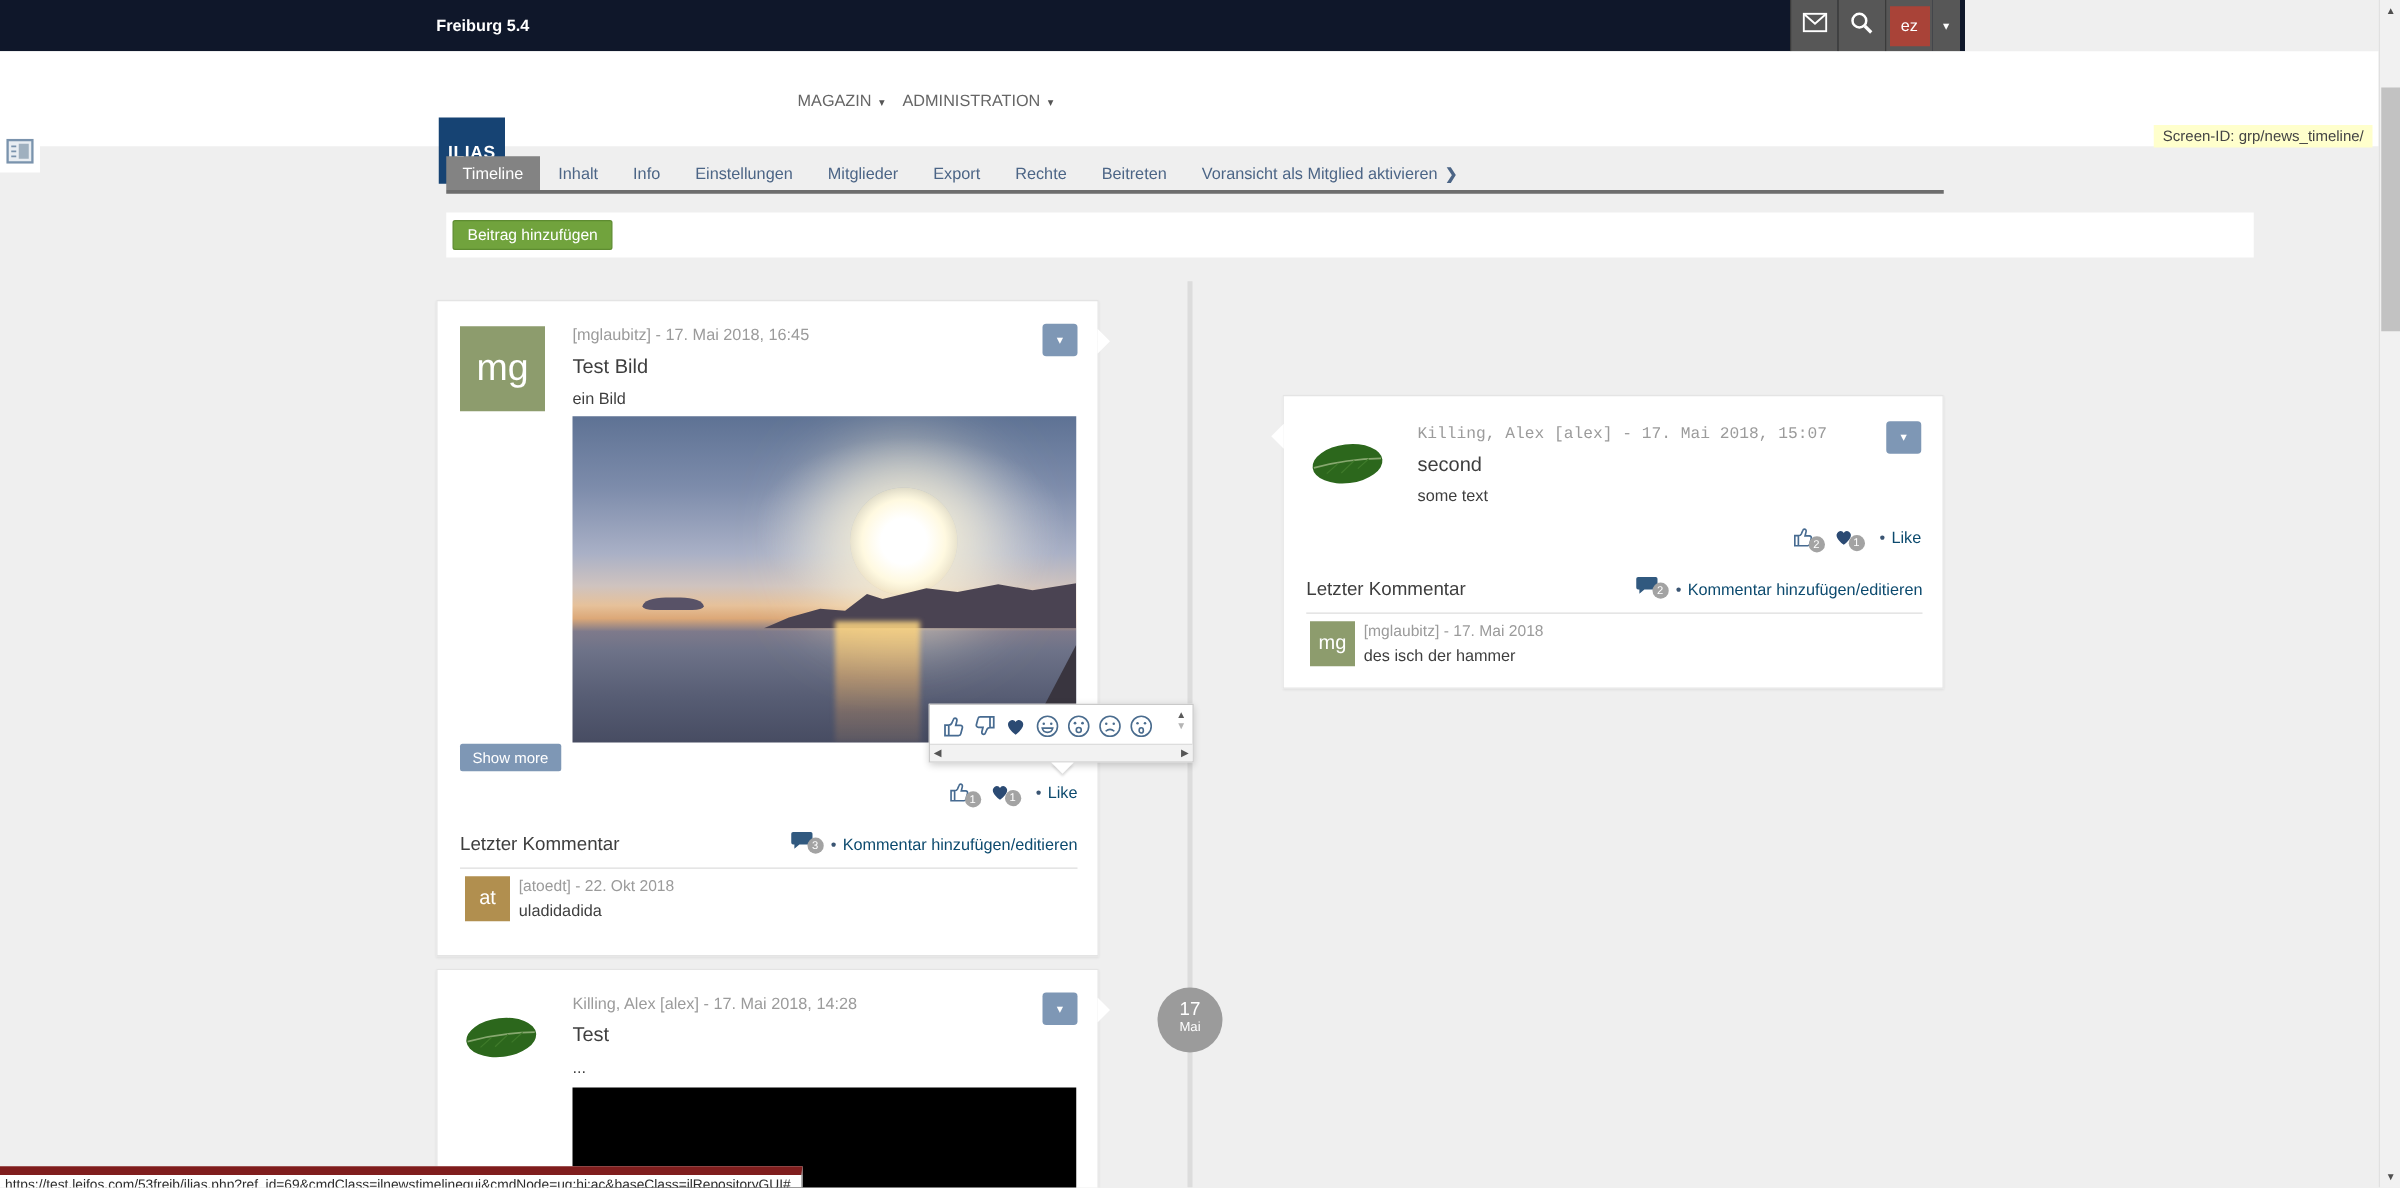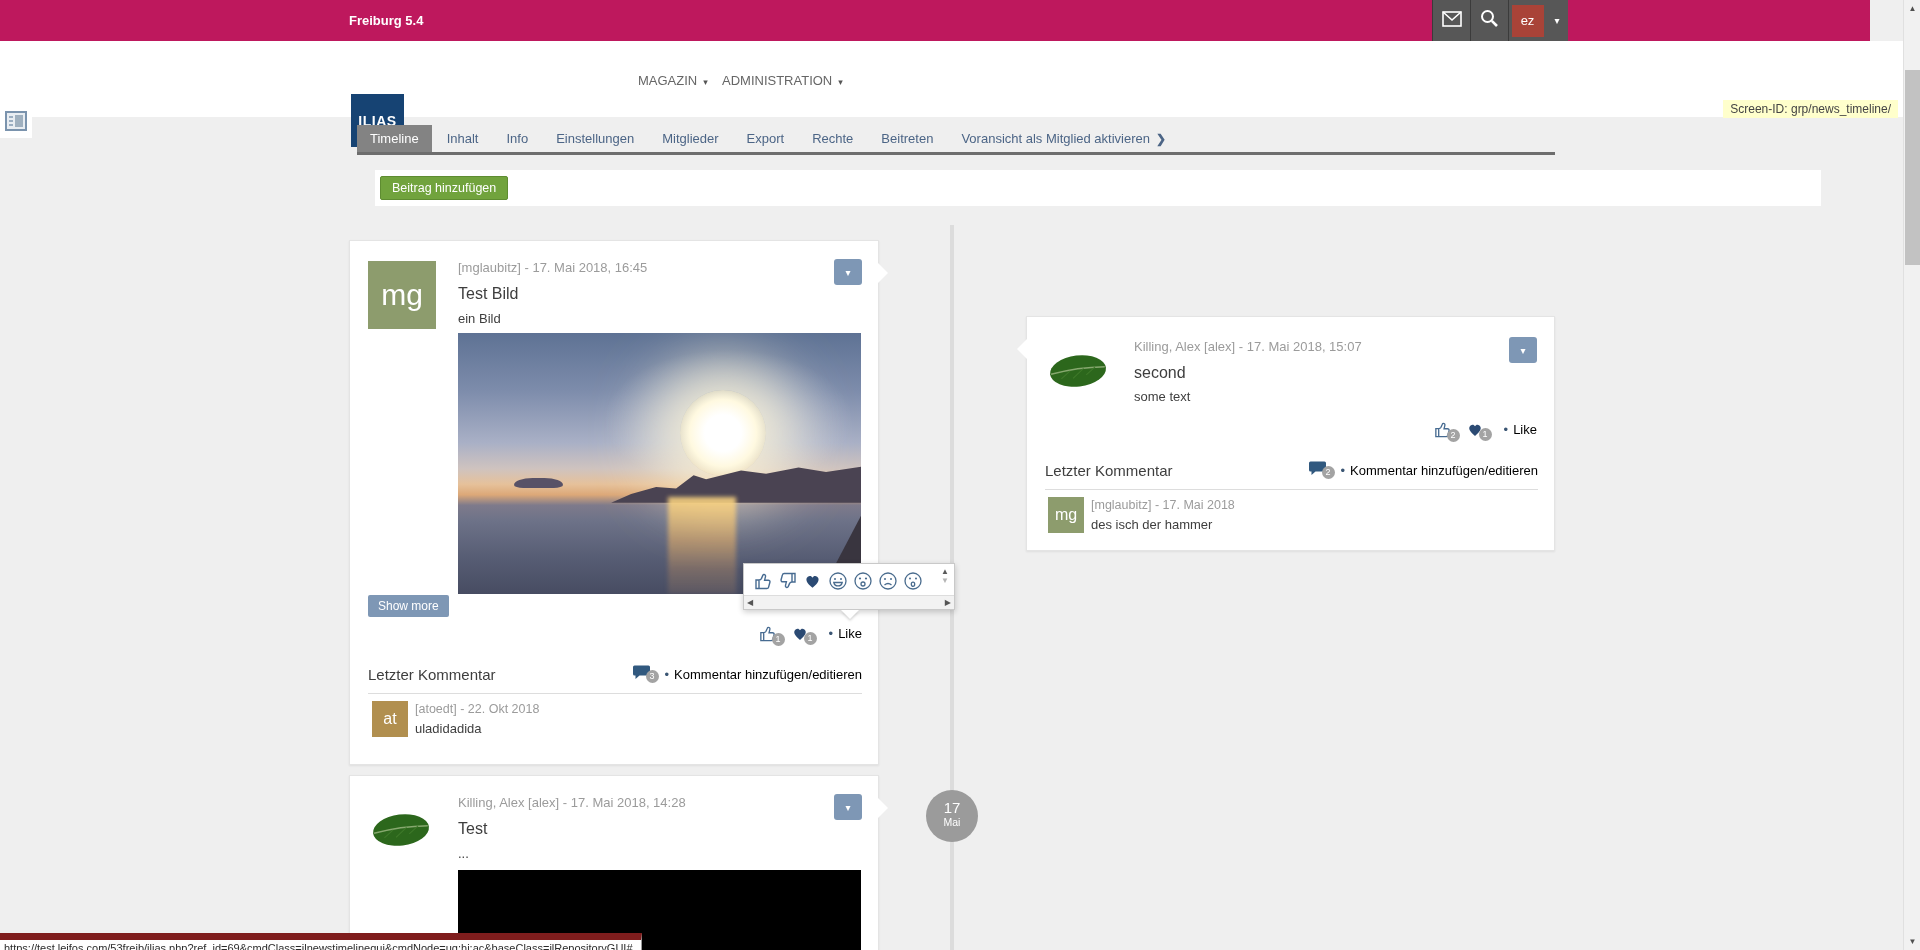--- a/index.html
+++ b/index.html
@@ -8,7 +8,7 @@
   .abs { position:absolute; }
 
   
-  .topbar { left:0; top:0; width:1870px; height:41px; background:#be185d; }
+  .topbar { left:0; top:0; width:1572px; height:41px; background:#0f172a; }
   .brand { left:349px; top:0; height:41px; line-height:41px; color:#fff; font-size:13px; font-weight:bold; }
   .tb-group { top:0; left:1432px; height:41px; display:flex; }
   .tb-btn { width:38px; height:41px; background:#575757; border-left:1px solid #3b3b3b; display:flex; align-items:center; justify-content:center; cursor:pointer; }

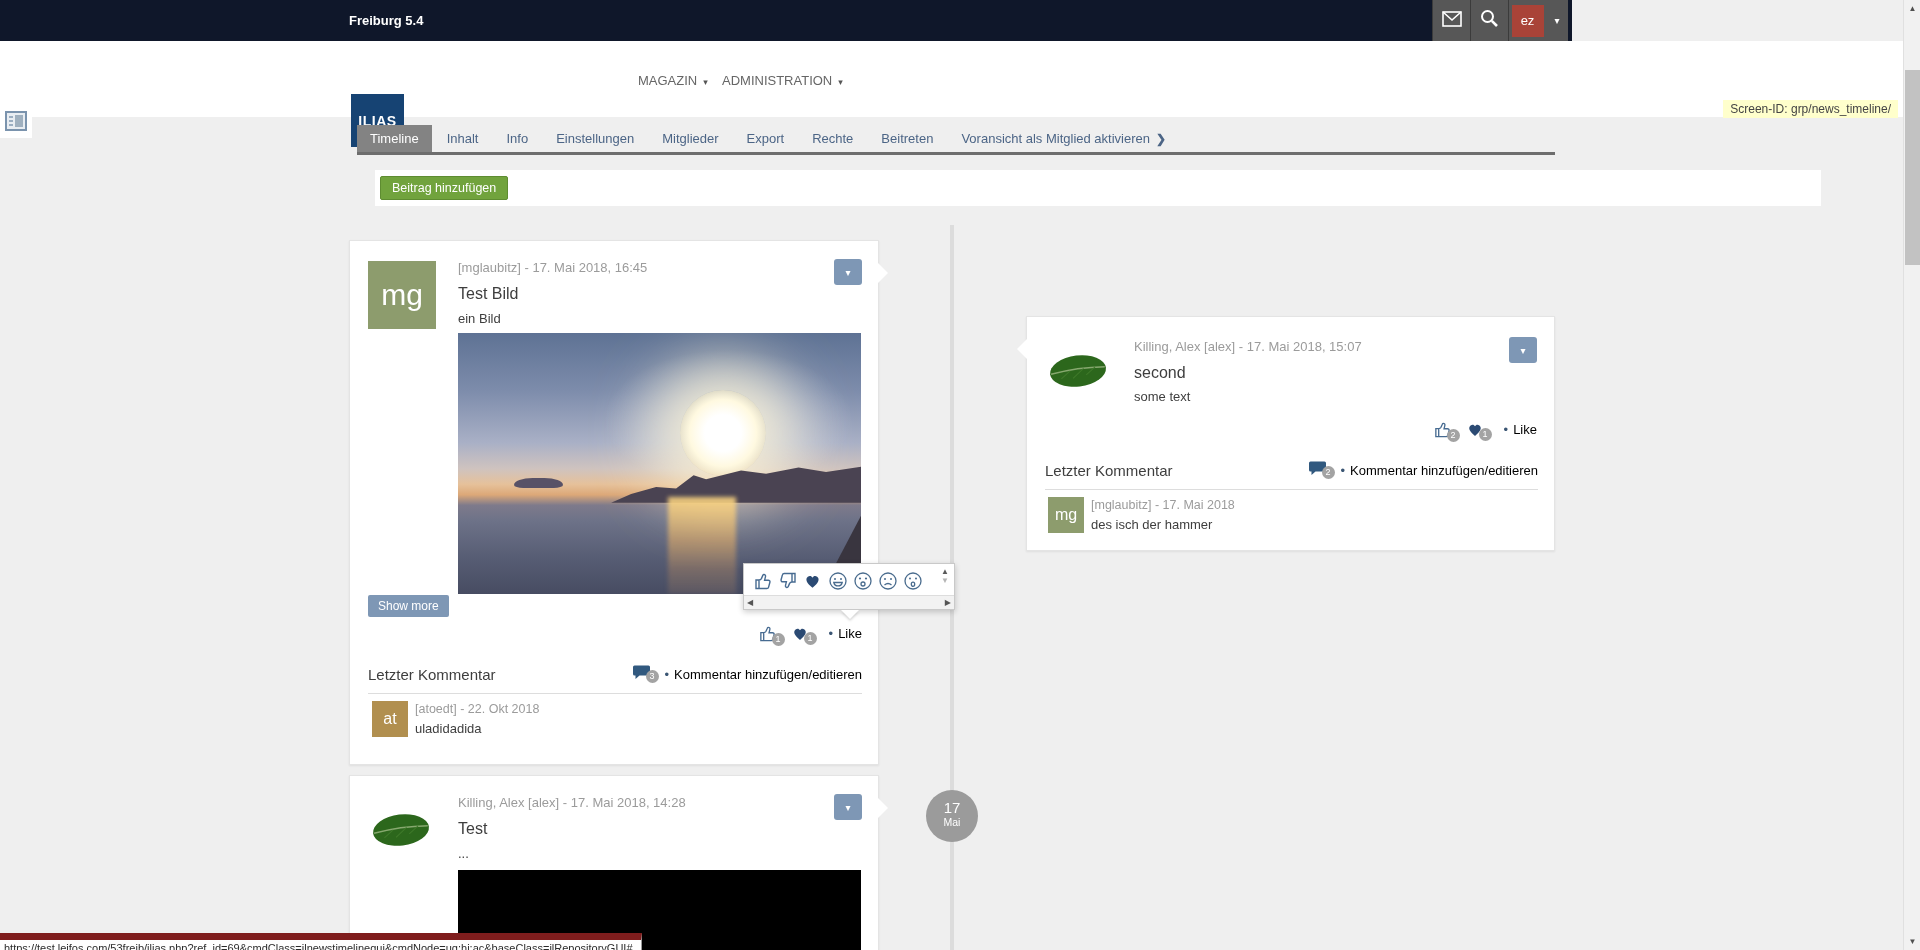--- a/index.html
+++ b/index.html
@@ -34,7 +34,7 @@
   .tab-underline { left:357px; top:152px; width:1198px; height:3px; background:#6d6d6d; }
 
   
-  .toolbar { left:375px; top:170px; width:1446px; height:36px; background:#fff; }
+  .toolbar { left:357px; top:170px; width:1446px; height:36px; background:#fff; }
   .btn-primary { left:5px; top:6px; background:#71a33d; border:1px solid #5e8c31; color:#fff; font-size:12.5px; padding:4px 11px; border-radius:2px; cursor:pointer; font-family:"Liberation Sans",sans-serif; }
 
   

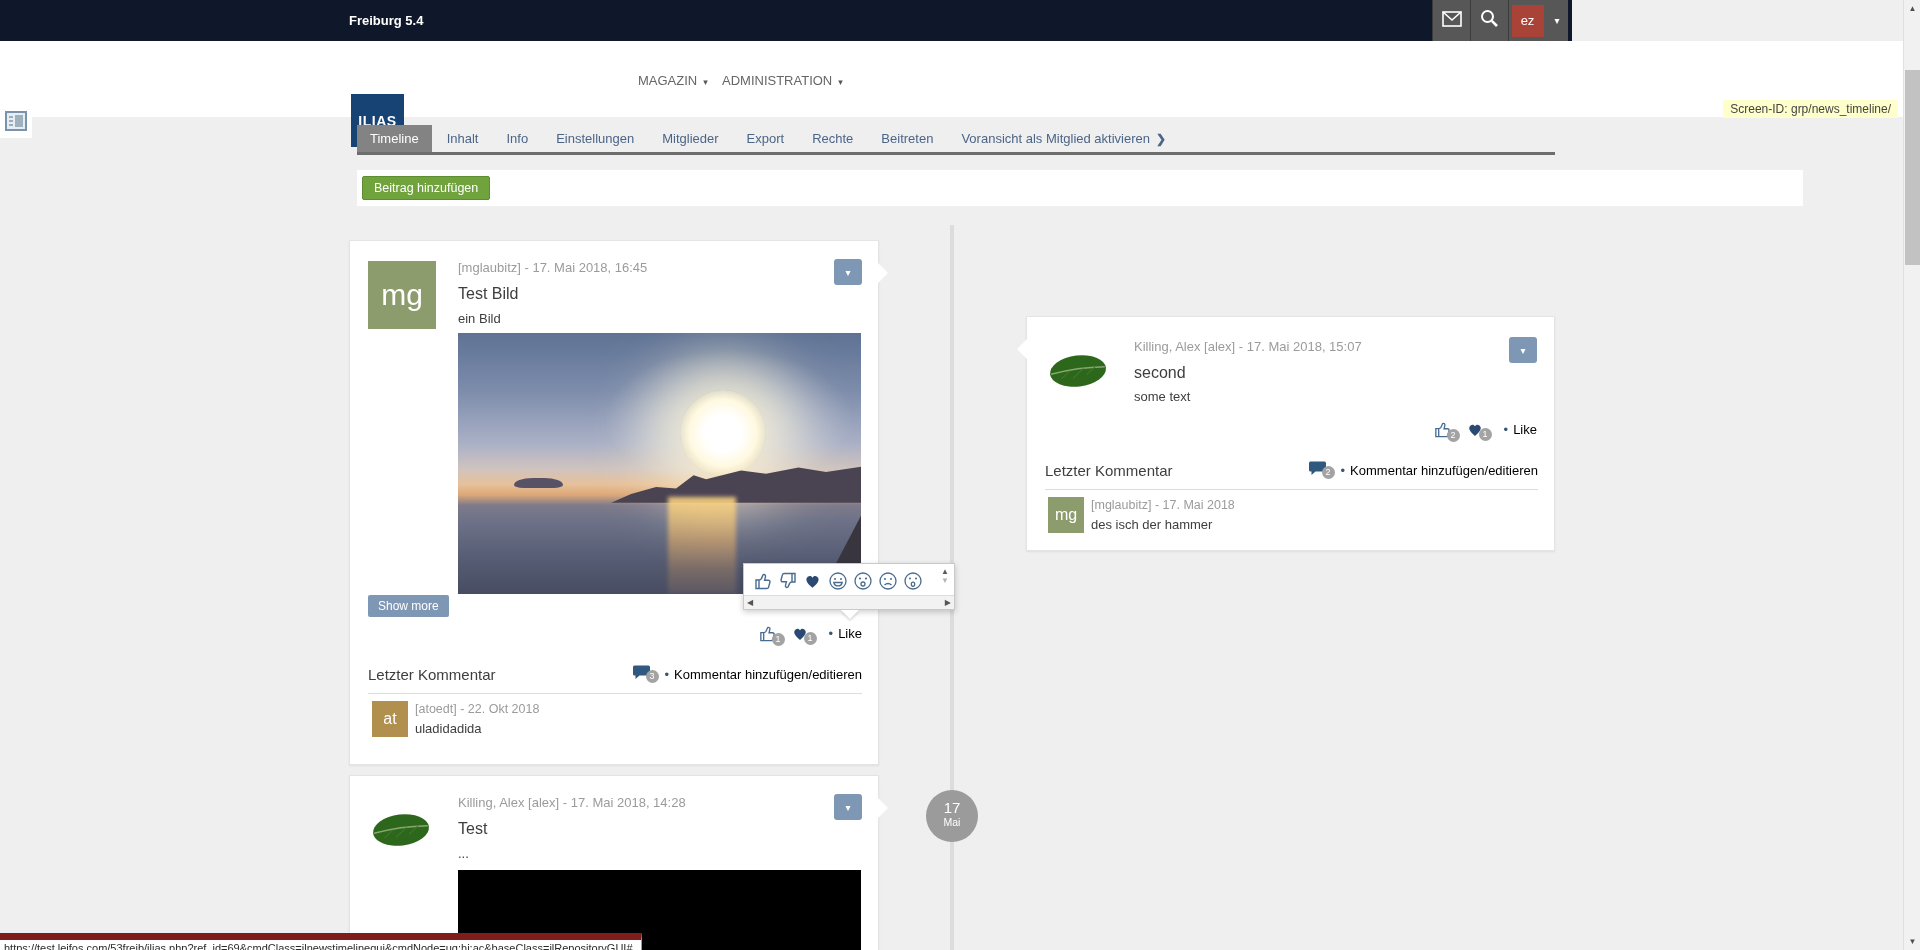--- a/index.html
+++ b/index.html
@@ -315,7 +315,7 @@
         </g>
       </svg>
   </div>
-  <div class="abs meta" style="left:107px; top:22px;">Killing, Alex [alex] - 17. Mai 2018, 15:07</div>
+  <div class="abs meta" style="left:107px; top:22px;font-family:Liberation Mono, monospace;">Killing, Alex [alex] - 17. Mai 2018, 15:07</div>
   <div class="abs menu-btn" style="right:17px; top:20px;">
     <span>▾</span>
   </div>

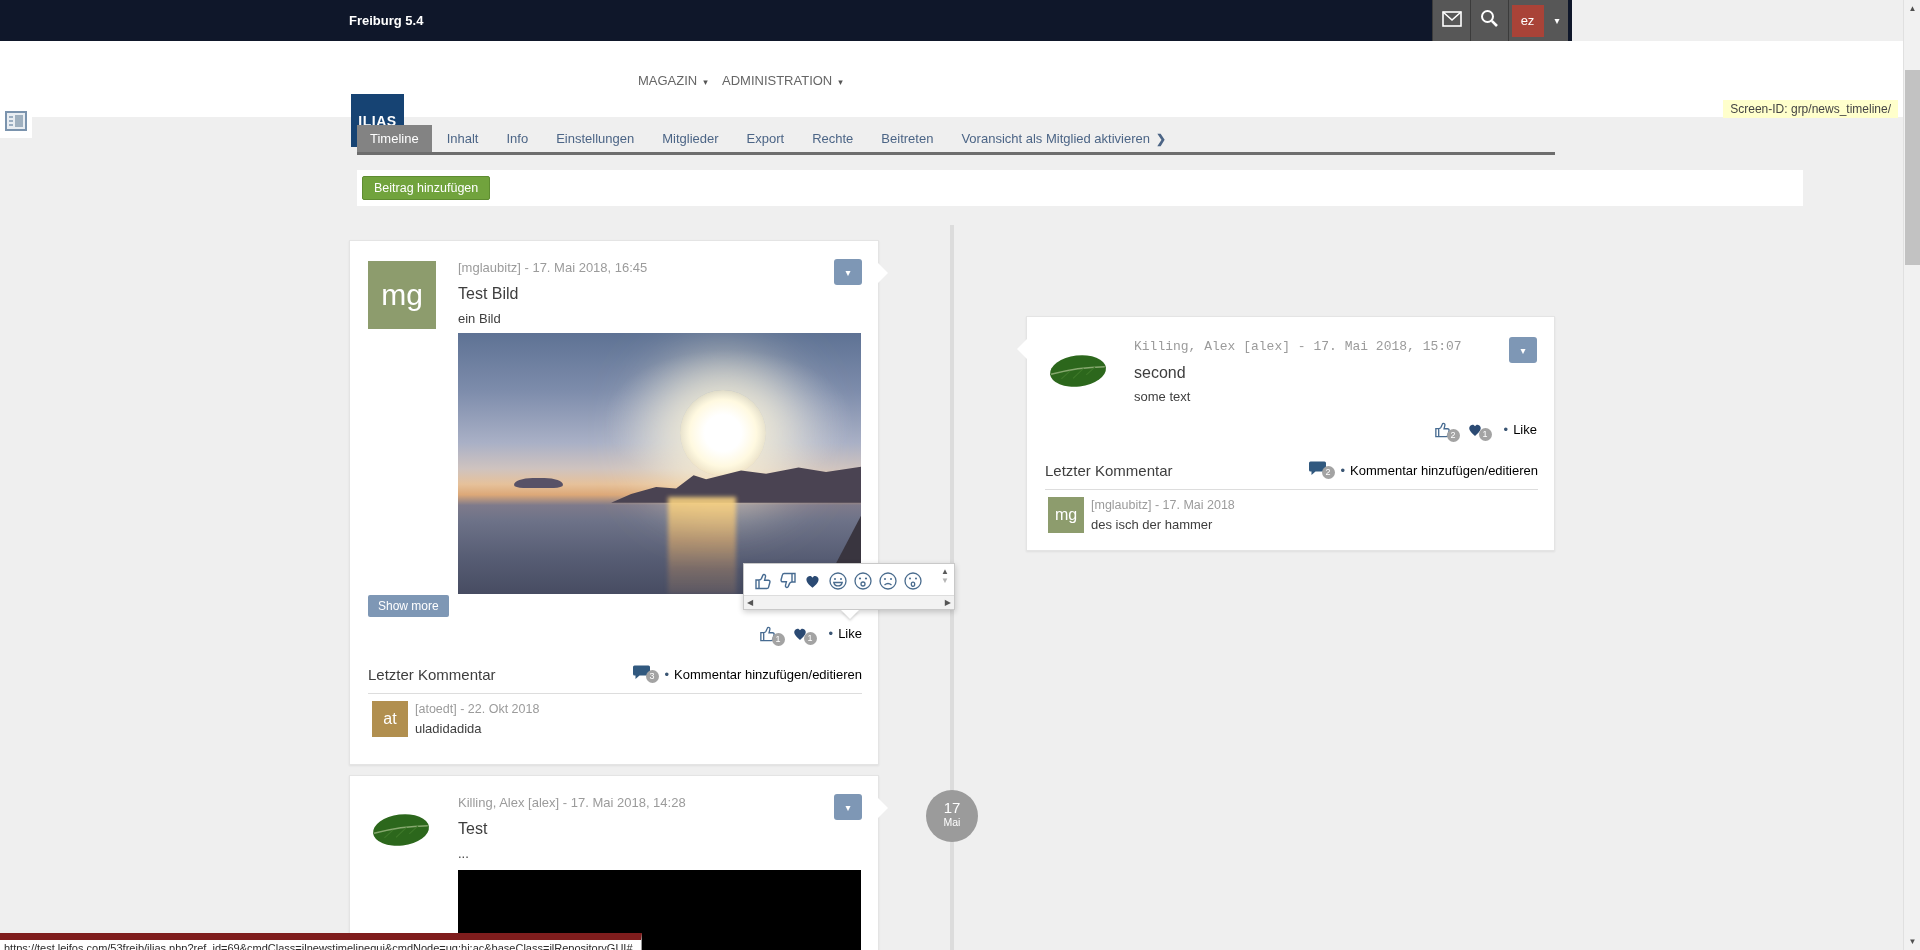--- a/index.html
+++ b/index.html
@@ -75,7 +75,7 @@
   .reaction { display:flex; align-items:flex-end; margin-right:6px; cursor:pointer; }
   .badge { display:inline-block; width:13px; height:13px; border-radius:50%; background:#a3a3a3; color:#fff; font-size:9px; line-height:13px; text-align:center; margin-left:-5px; margin-bottom:-3px; }
   .bullet { color:#3a5573; margin:0 5px 0 6px; font-size:13px; }
-  .link { color:#000000; font-size:13px; cursor:pointer; text-decoration:none; white-space:nowrap; }
+  .link { color:#0c4a6e; font-size:13px; cursor:pointer; text-decoration:none; white-space:nowrap; }
 
   .cmt-head { left:18px; right:16px; display:flex; justify-content:space-between; align-items:center; border-bottom:1px solid #ddd; padding-bottom:9px; }
   .cmt-title { font-size:15px; color:#3e3e3e; }

